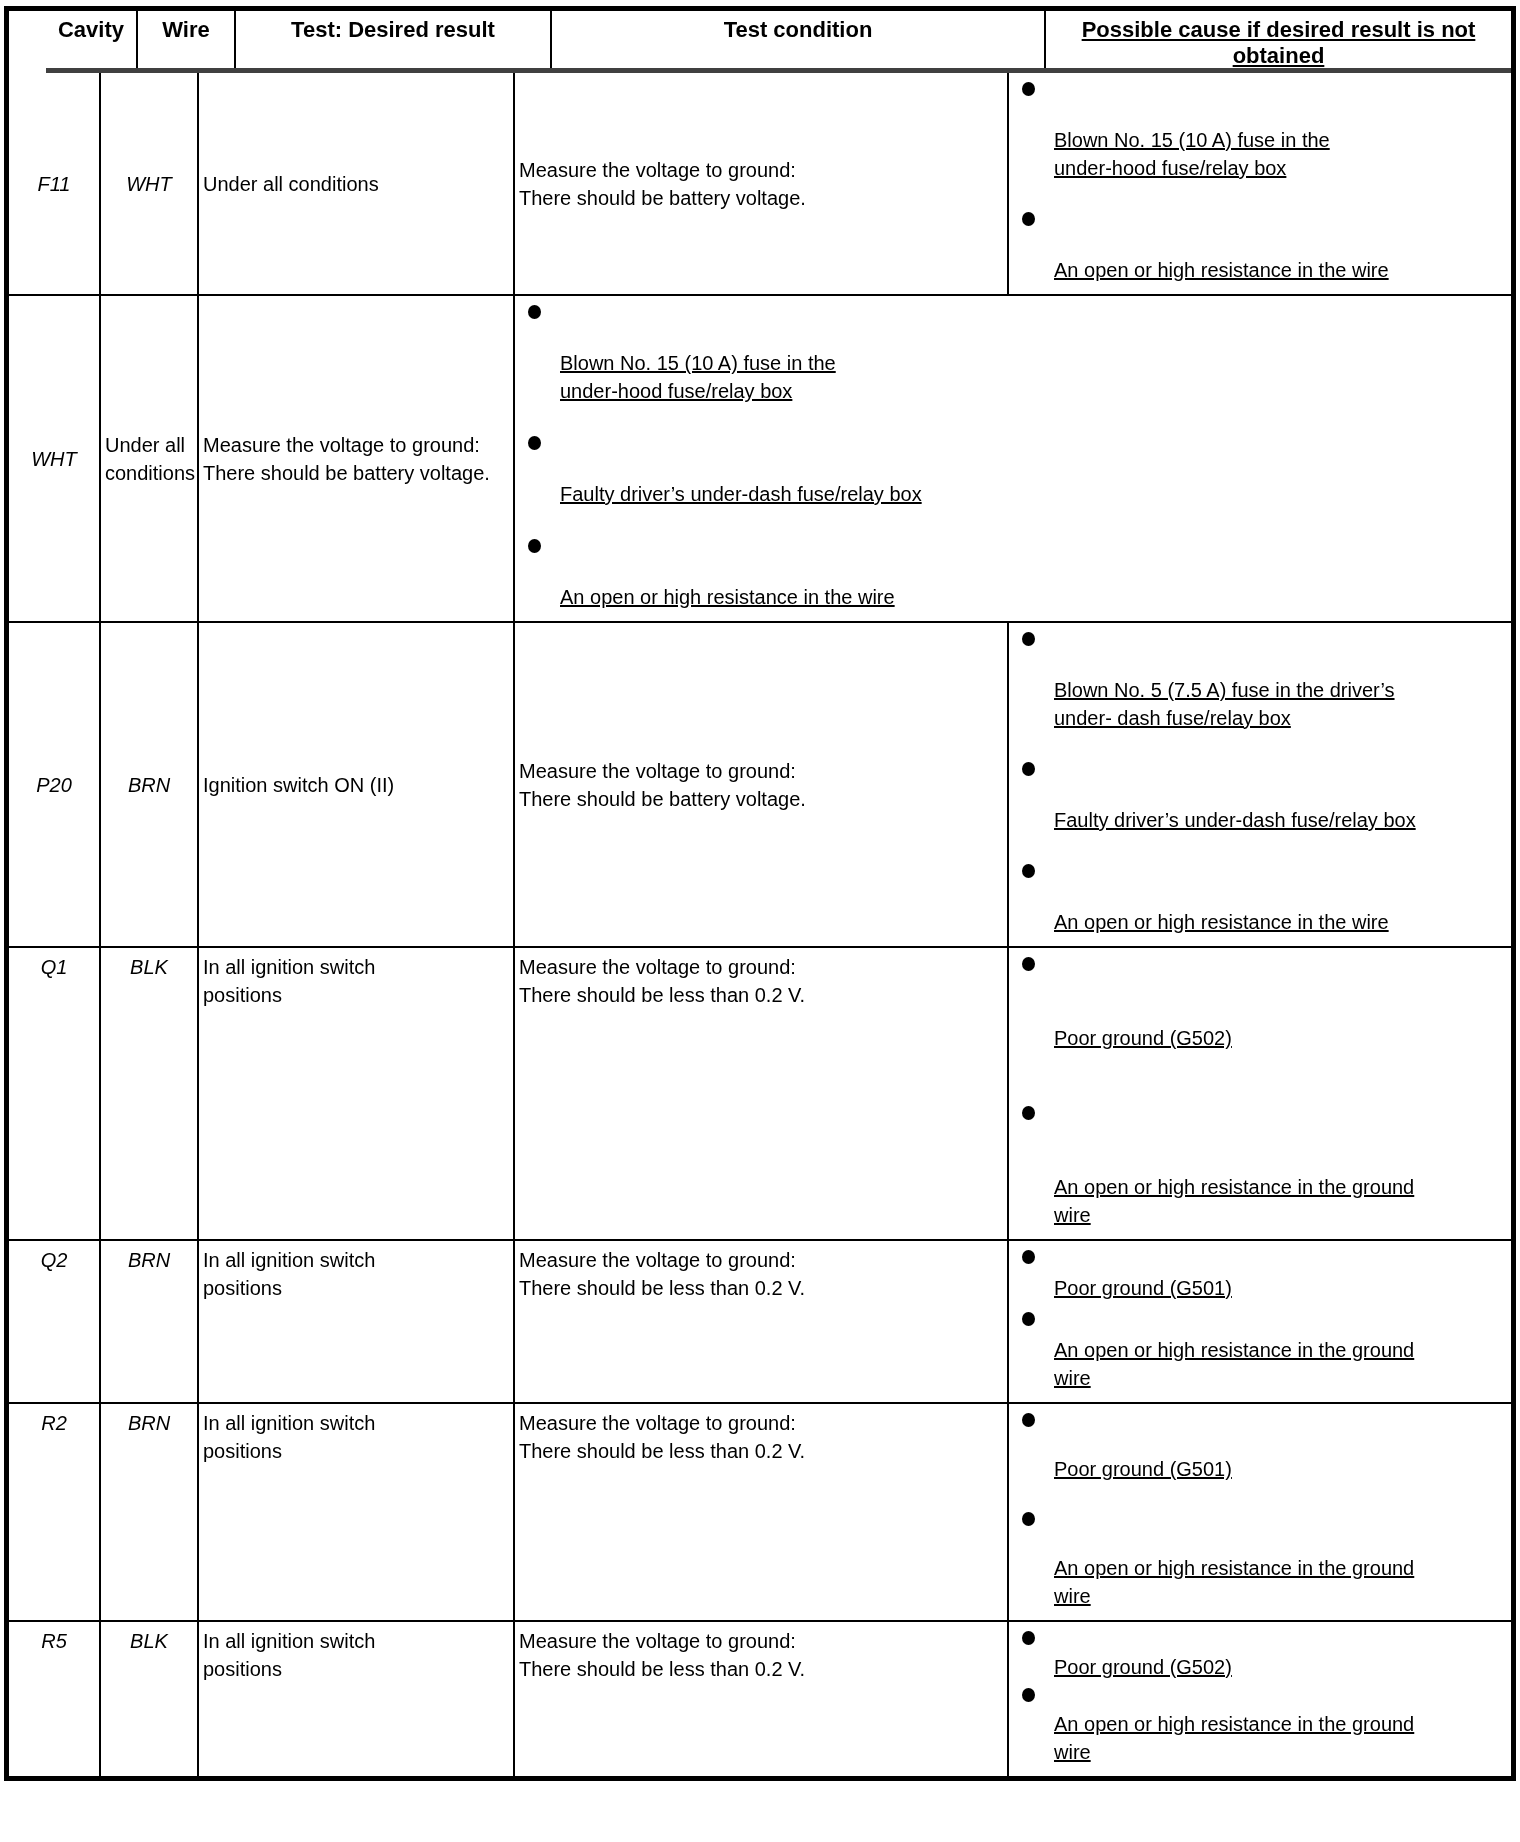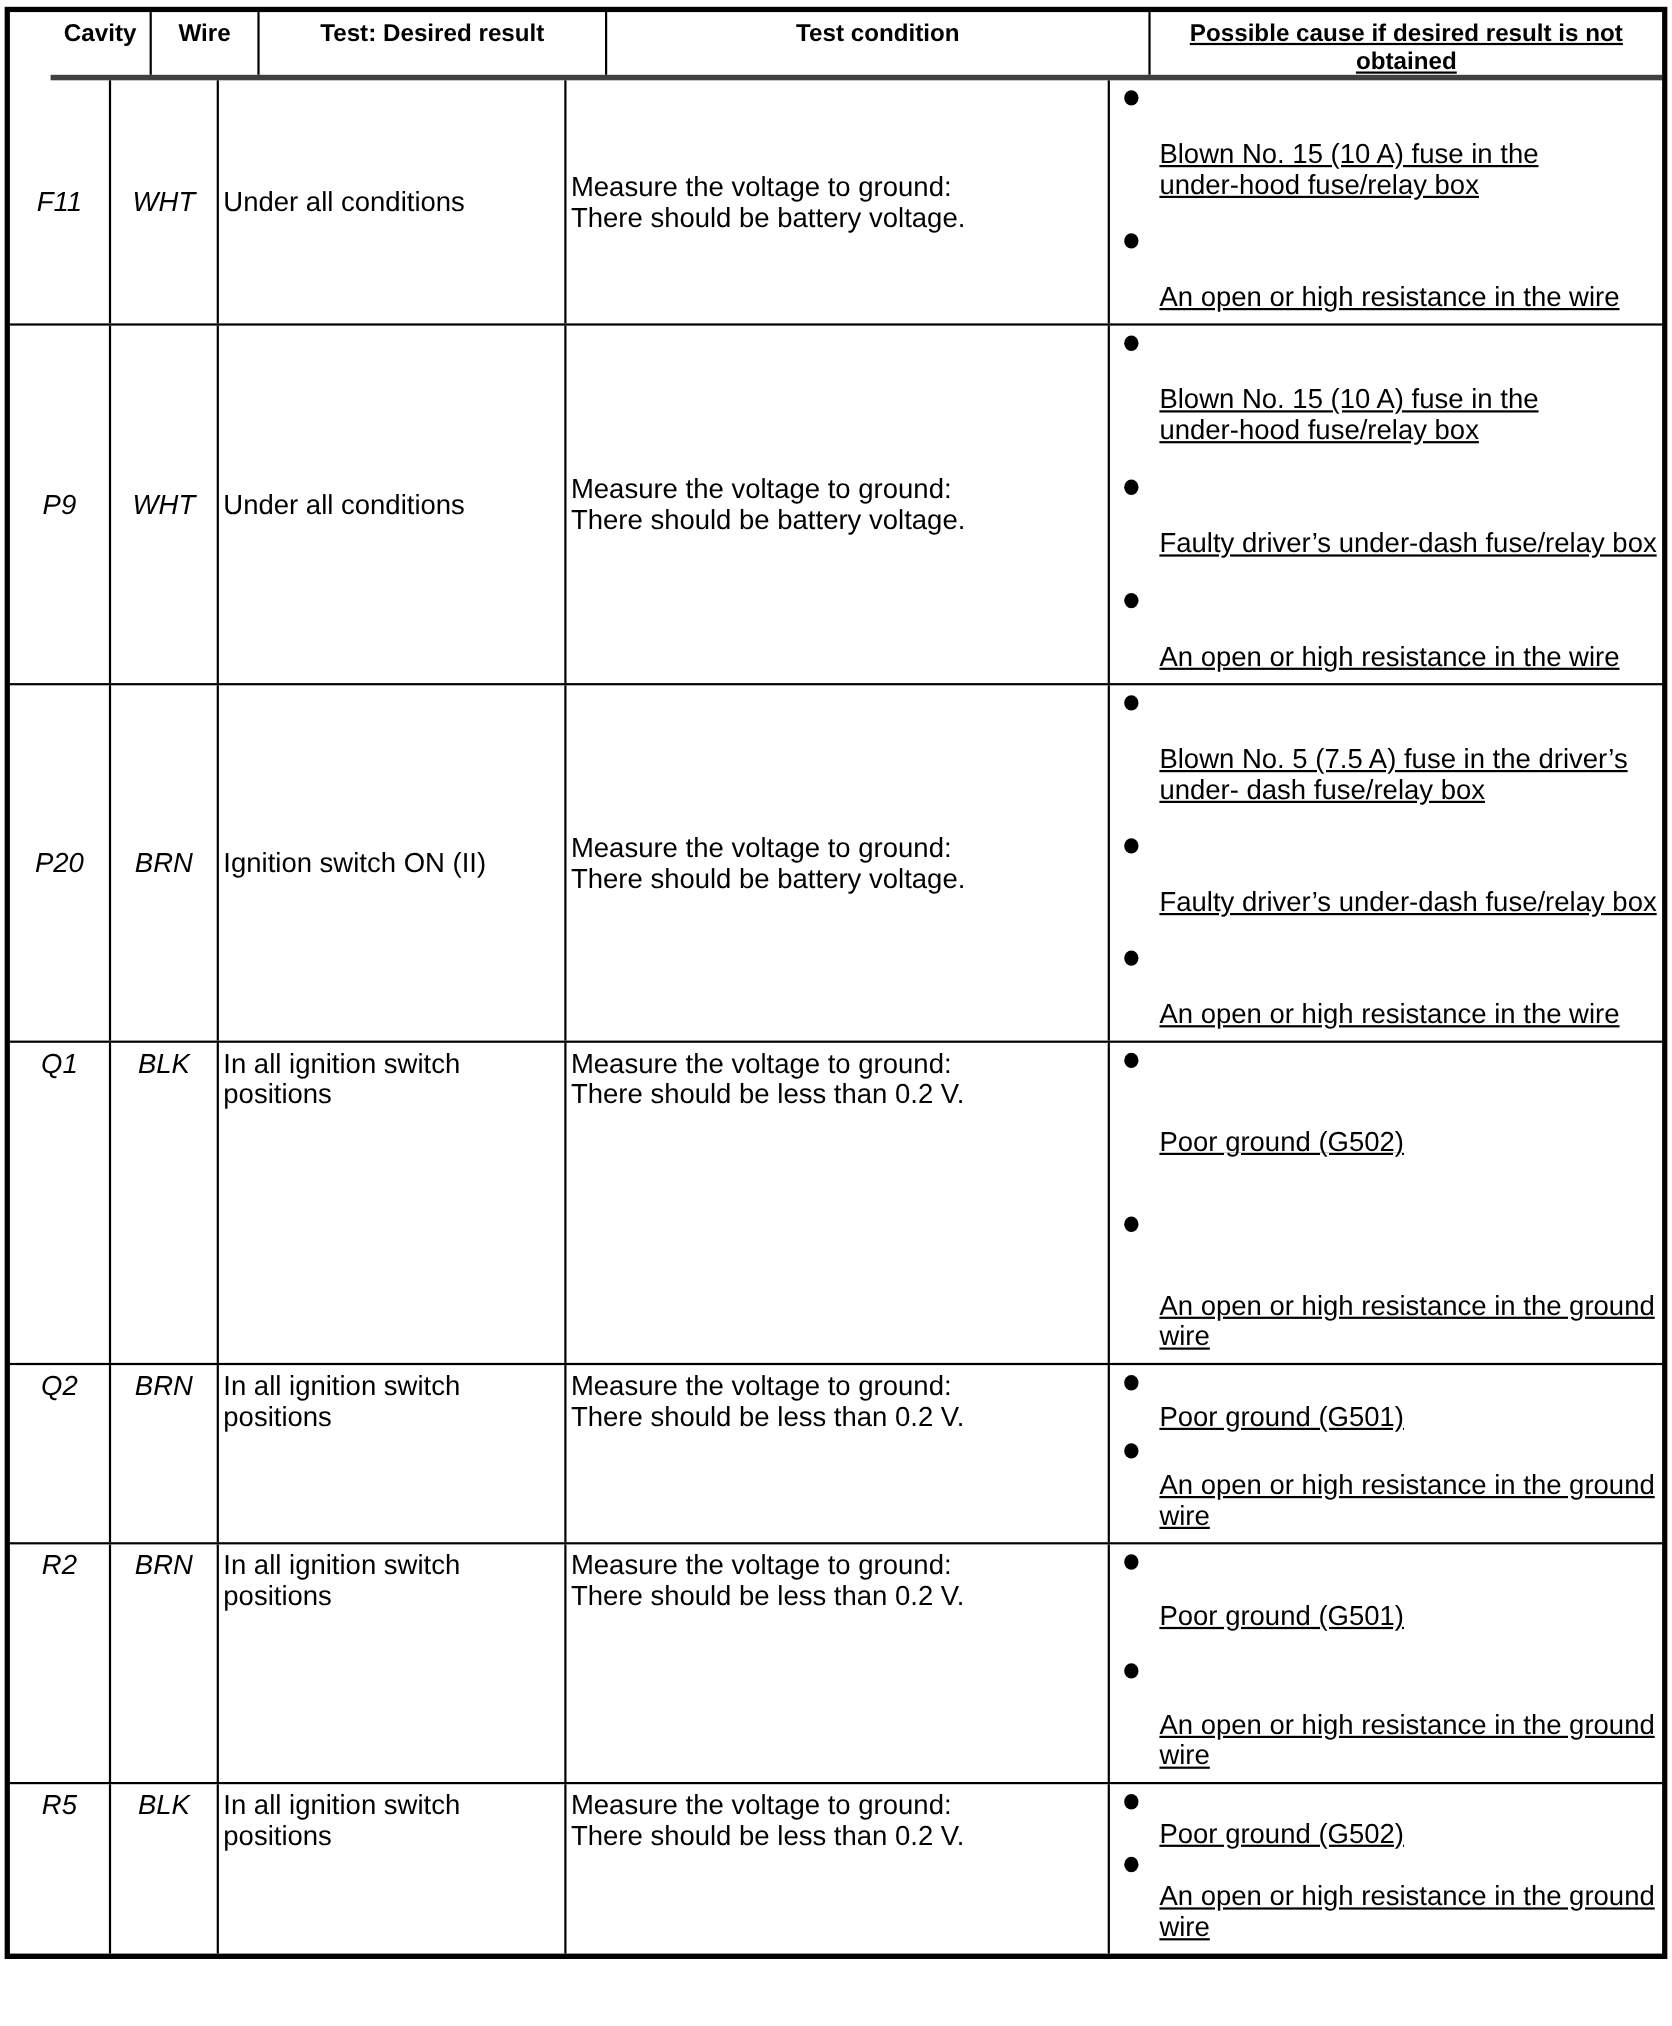--- a/index.html
+++ b/index.html
@@ -11,7 +11,7 @@
   .trow:last-child{border-bottom:none;}
   .trow.hdr{border-bottom:5px solid #404040;margin-left:37px;}
   .cell{box-sizing:border-box;border-right:2px solid #000;overflow:hidden;
-    font-size:25px;line-height:28px;}
+    font-size:20px;line-height:28px;}
   .cell:last-child{border-right:none;text-decoration:underline;}
   
   .hdr{height:62px;}

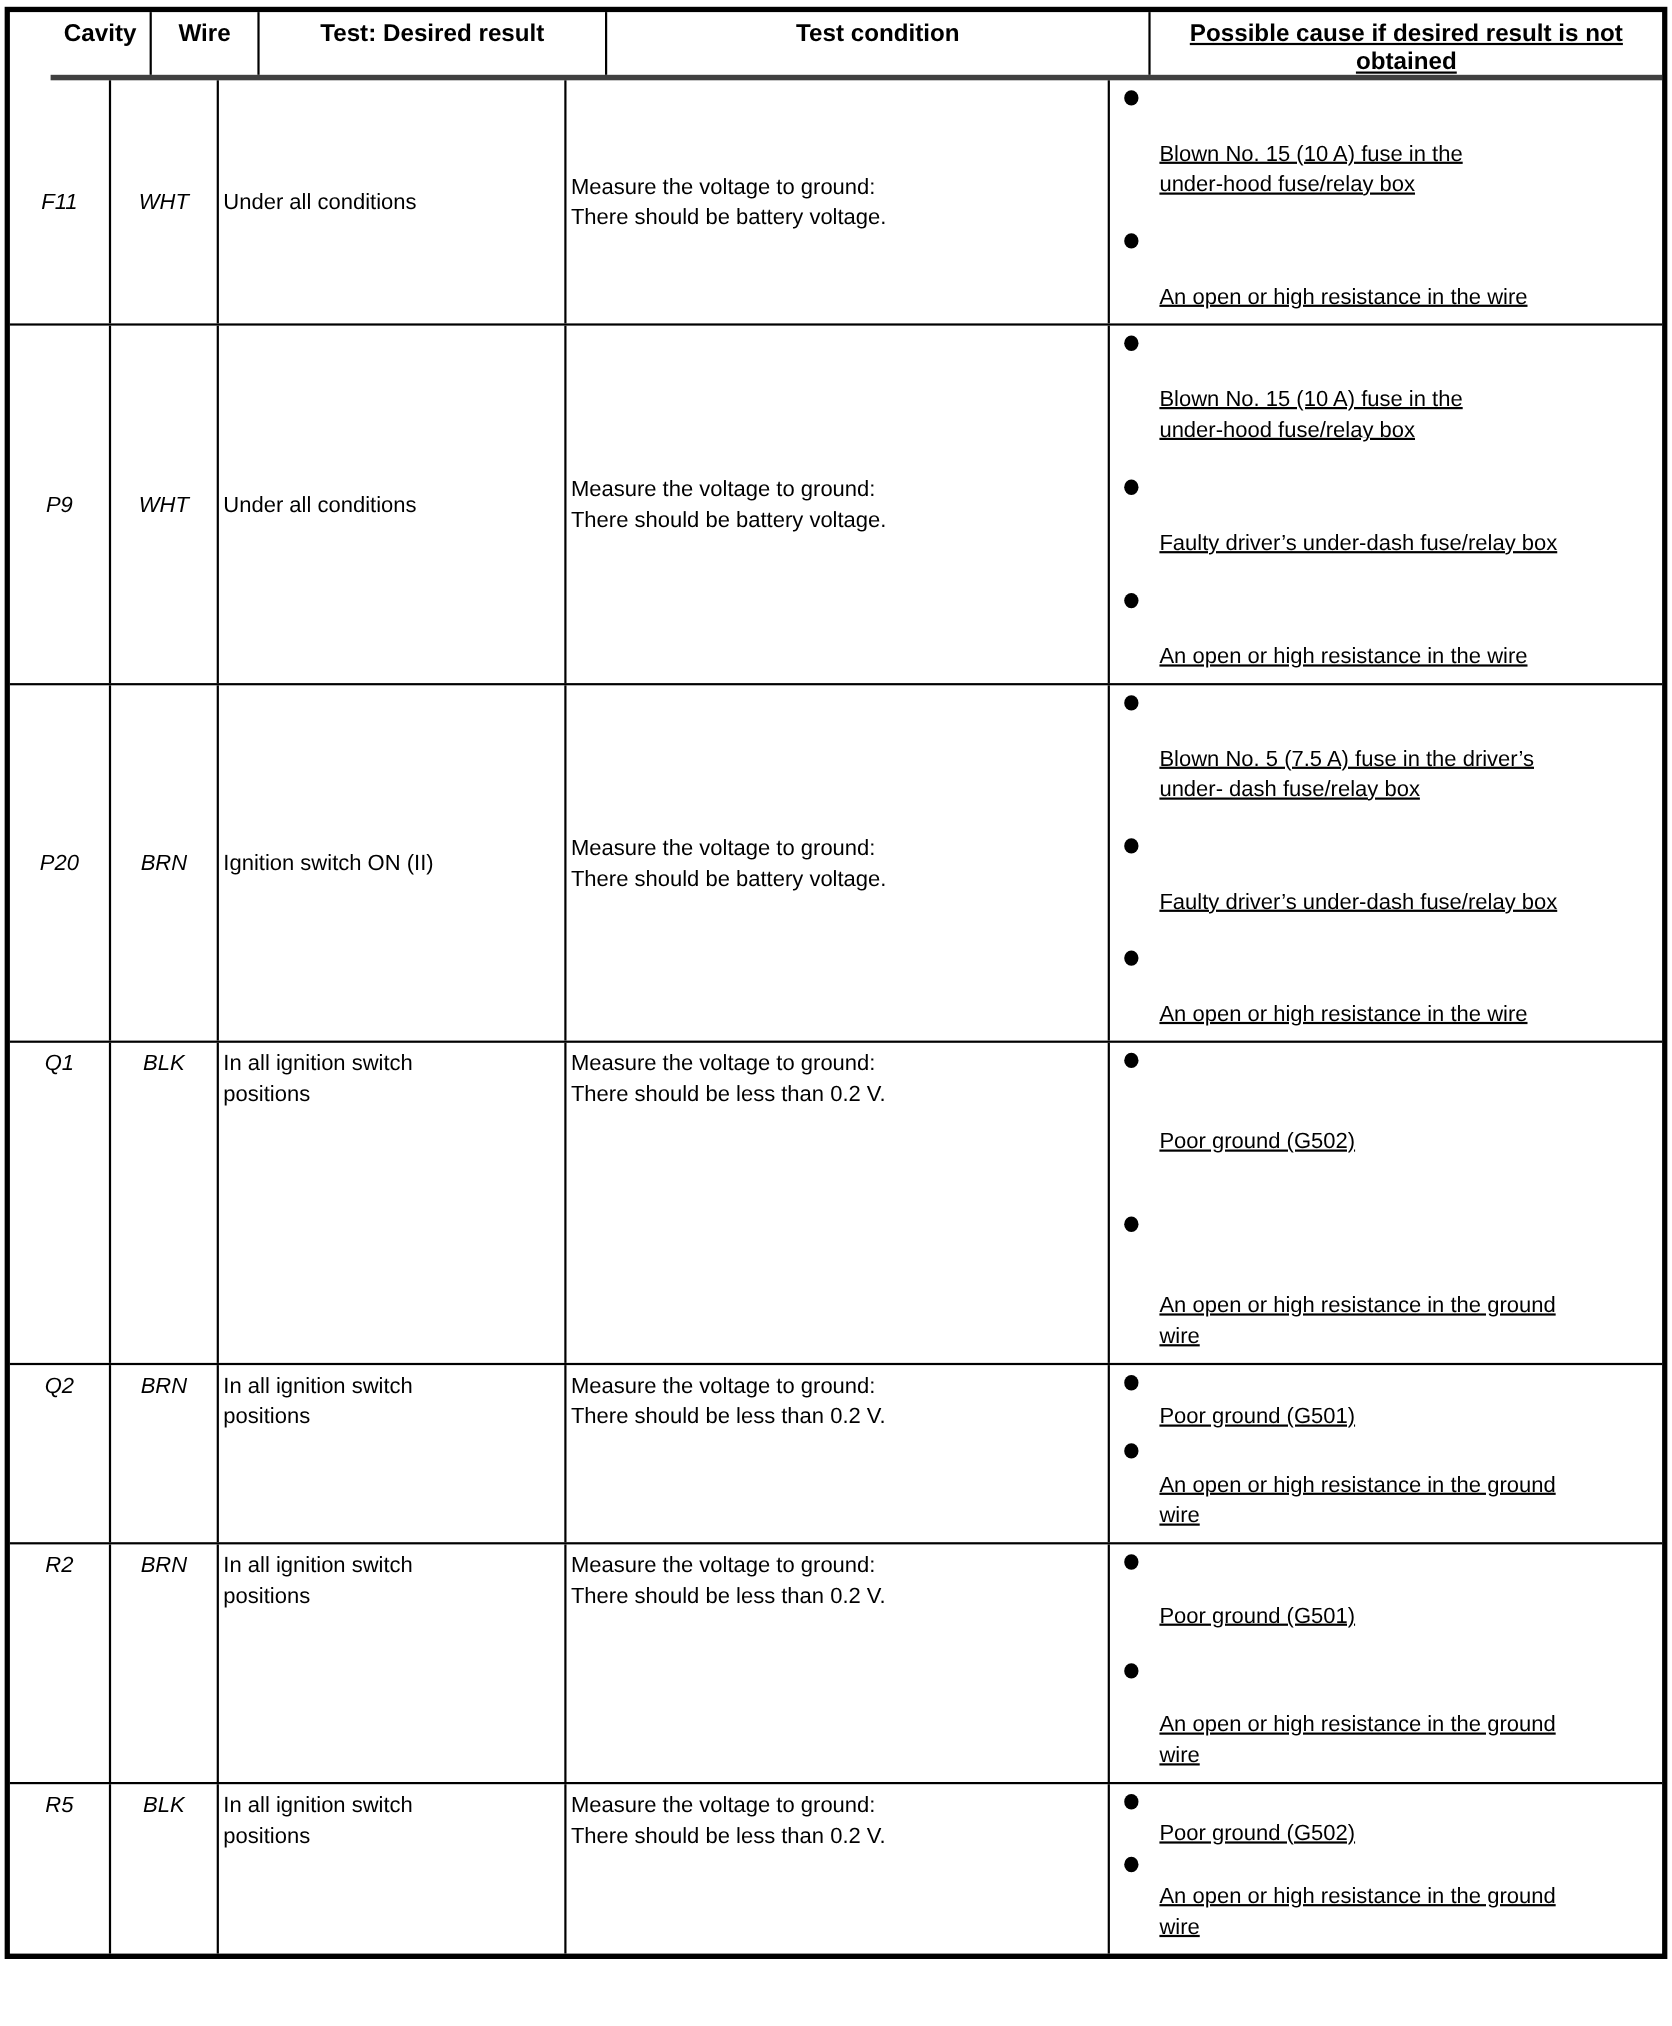--- a/index.html
+++ b/index.html
@@ -66,7 +66,6 @@
   </div>
 
   <div class="trow mid h-p9">
-    <div class="cell c-cav">P9</div>
     <div class="cell c-wire">WHT</div>
     <div class="cell c-cond">Under all conditions</div>
     <div class="cell c-res">Measure the voltage to ground:

